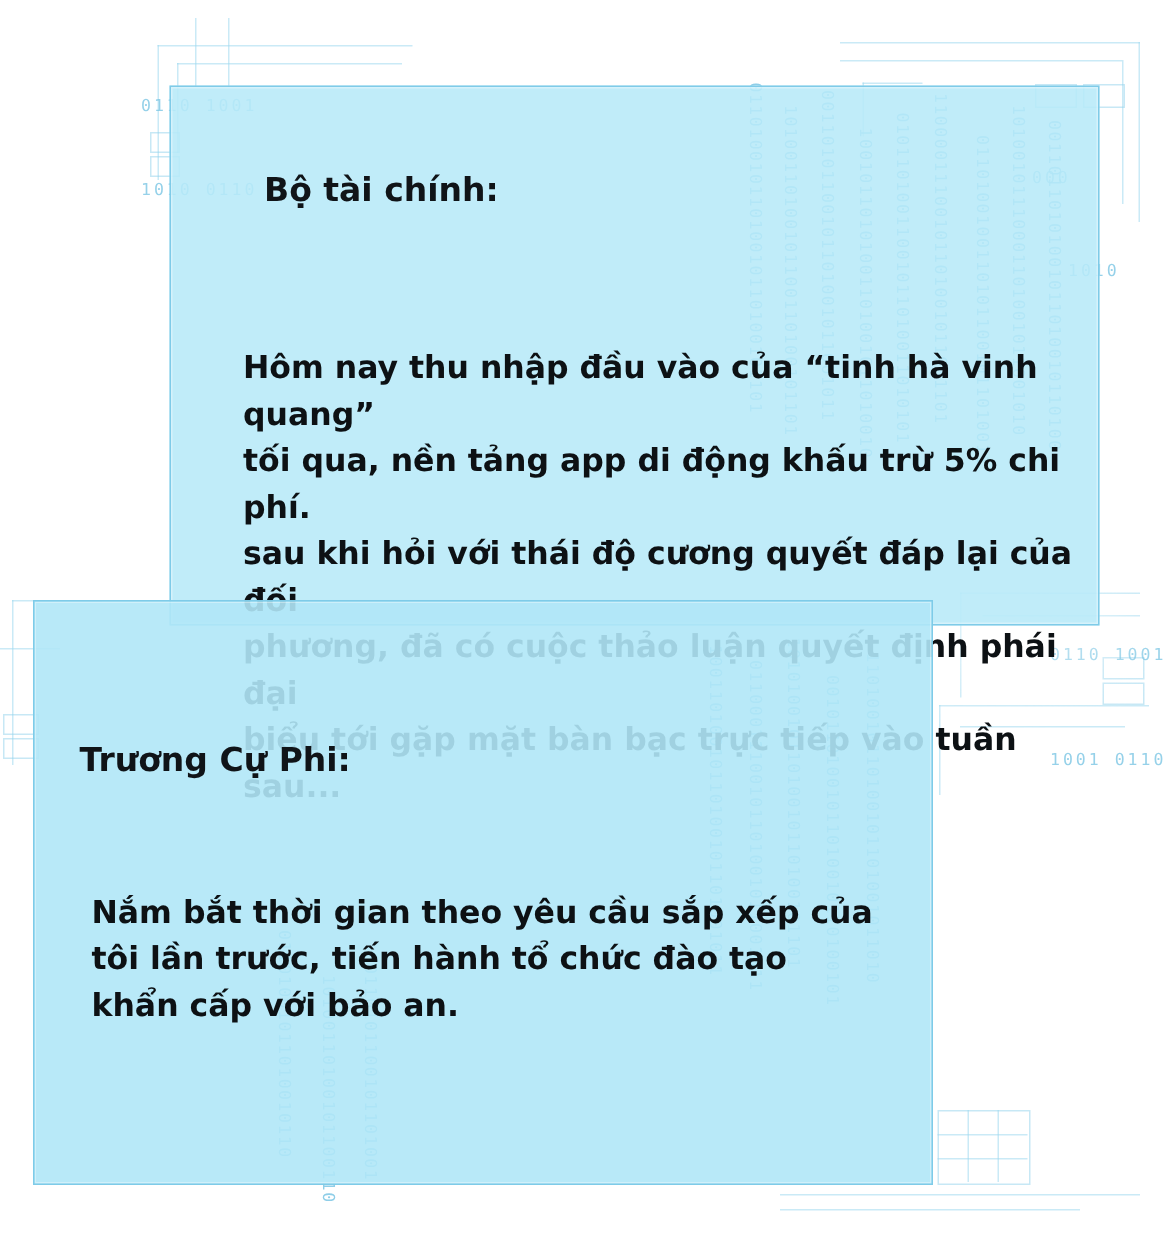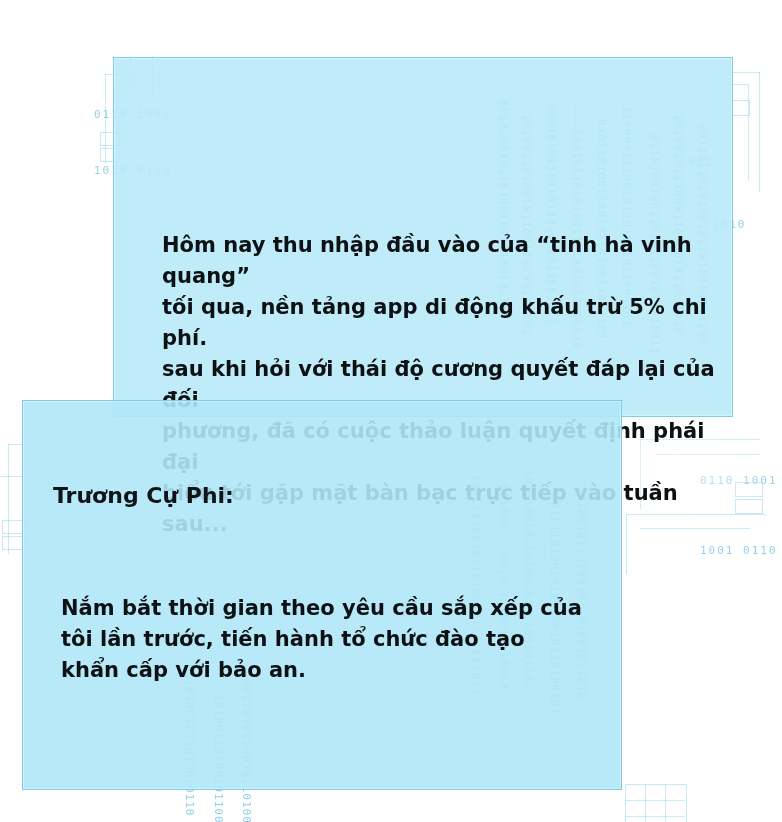--- a/index.html
+++ b/index.html
@@ -20,7 +20,6 @@
     position: absolute;
     inset: 0;
     pointer-events: none;
-    margin-top: 44px;
   }
   .circ-line {
     position: absolute;

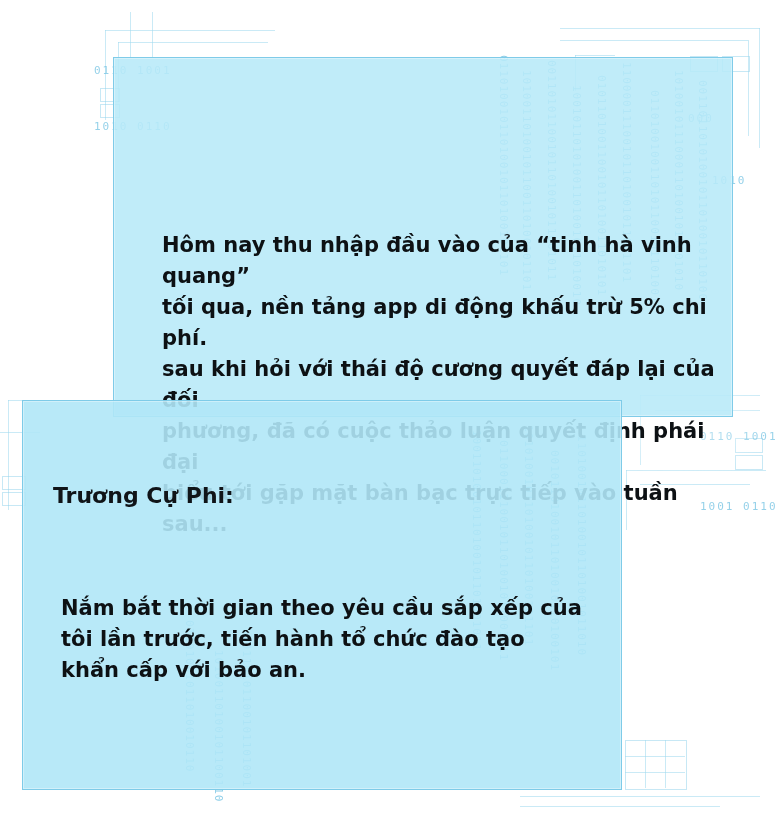--- a/index.html
+++ b/index.html
@@ -216,6 +216,7 @@
 <div class="panel" id="panel-top">
   <div class="panel-inner">
     <div class="header-block">
+      <div class="speaker">Bộ tài chính:</div>
     </div>
     <div class="body-block">
       <div class="body-text">Hôm nay thu nhập đầu vào của “tinh hà vinh quang”

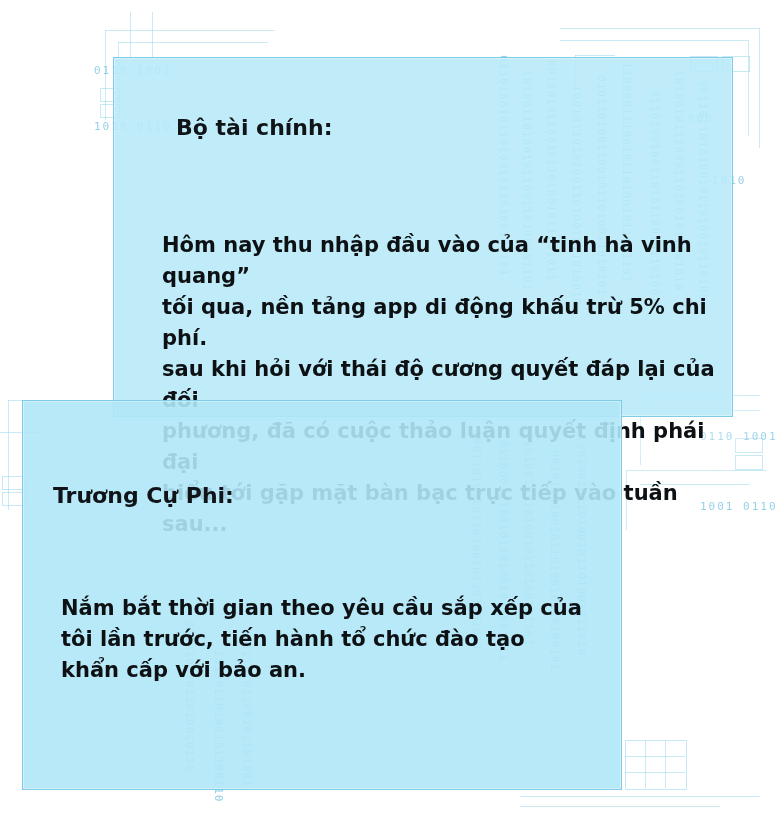--- a/index.html
+++ b/index.html
@@ -119,7 +119,7 @@
   #panel-bottom .header-block {
     position: absolute;
     left: 30px;
-    top: 80px;
+    top: 92px;
   }
   #panel-bottom .body-block {
     position: absolute;

